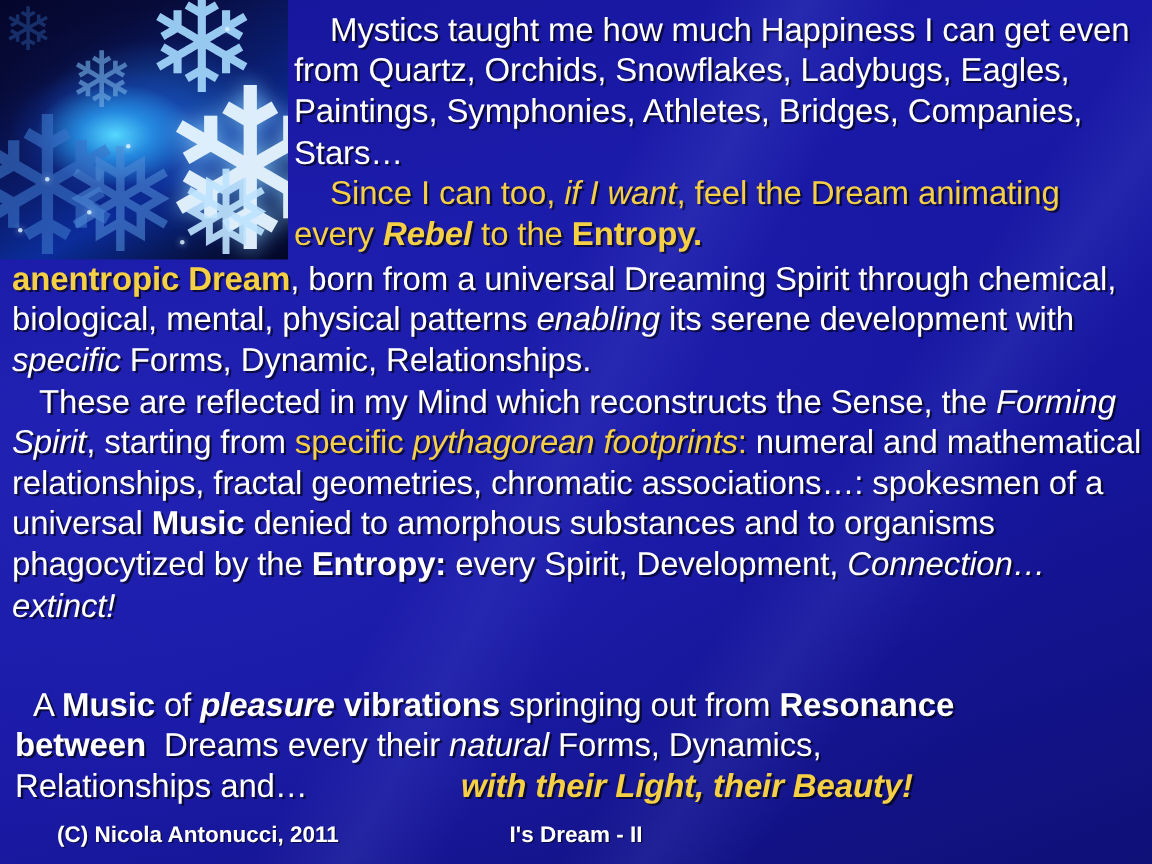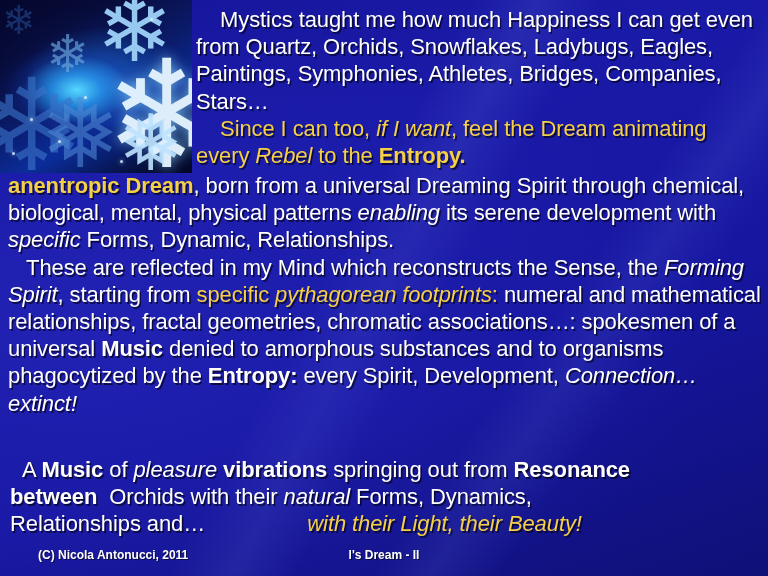--- a/index.html
+++ b/index.html
@@ -78,7 +78,7 @@
   .y  { color: #f5cf44; }
   .b  { font-weight: bold; }
   .i  { font-style: italic; }
-  .bi { font-weight: normal; font-style: italic; }
+  .bi { font-weight: bold; font-style: italic; }
 
   #tb-top    { left: 196px; top: 6px;   width: 566px; }
   #tb-mid    { left: 8px;   top: 172px; width: 756px; }

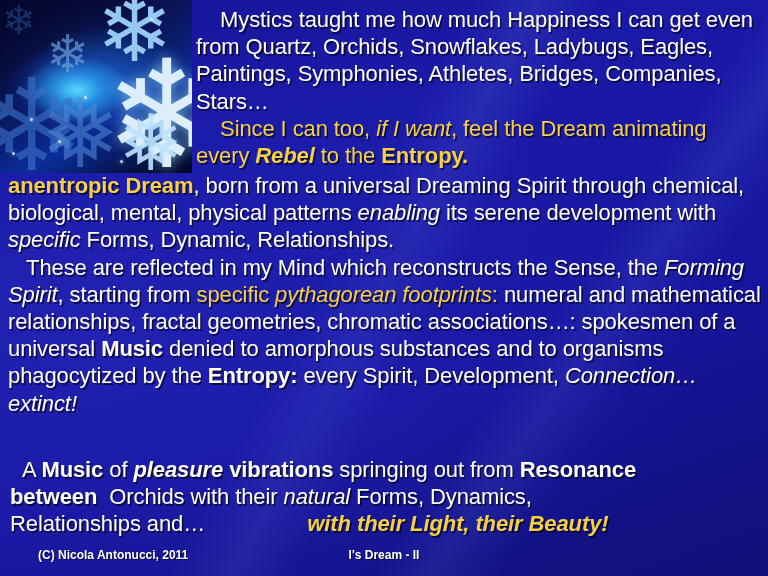--- a/index.html
+++ b/index.html
@@ -125,7 +125,7 @@
   <div class="tb" id="tb-mid"><span class="y b">anentropic Dream</span><span>, born from a universal Dreaming Spirit through chemical, biological, mental, physical patterns </span><span class="i">enabling</span><span> its serene development with </span><span class="i">specific</span><span> Forms, Dynamic, Relationships.
 </span><span>   These are reflected in my Mind which reconstructs the Sense, the </span><span class="i">Forming Spirit</span><span>, starting from </span><span class="y">specific </span><span class="y i">pythagorean footprints</span><span class="y">: </span><span>numeral and mathematical relationships, fractal geometries, chromatic associations…: spokesmen of a universal </span><span class="b">Music</span><span> denied to amorphous substances and to organisms phagocytized by the </span><span class="b">Entropy:</span><span> every Spirit, Development, </span><span class="i">Connection…</span><span>  </span><span class="i">extinct!</span></div>
   <div class="tb" id="tb-bottom"><span>  A </span><span class="b">Music</span><span> of </span><span class="bi">pleasure</span><span class="b"> vibrations</span><span> springing out from </span><span class="b">Resonance</span><span>
-</span><span class="b">between</span><span>  Orchids with their </span><span class="i">natural</span><span> Forms, Dynamics,
+</span><span class="b">between</span><span>  Dreams every their </span><span class="i">natural</span><span> Forms, Dynamics,
 </span><span>Relationships and…                 </span><span class="y bi">with their Light, their Beauty!</span></div>
 
   <div id="footer">

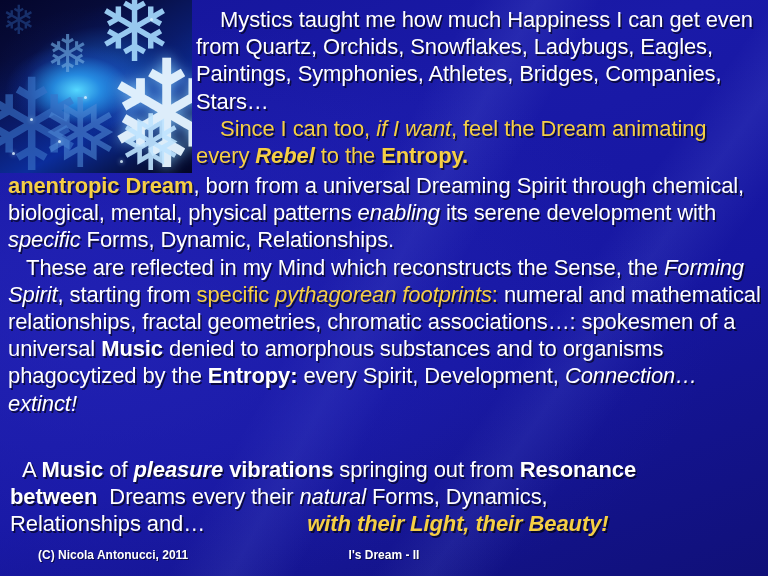--- a/index.html
+++ b/index.html
@@ -90,7 +90,7 @@
     left: 0; right: 0;
     top: 546px;
     height: 20px;
-    font-size: 12px;
+    font-size: 15px;
     font-weight: bold;
     color: #ffffff;
     text-shadow: 1px 1px 0 rgba(0,0,0,0.55);

